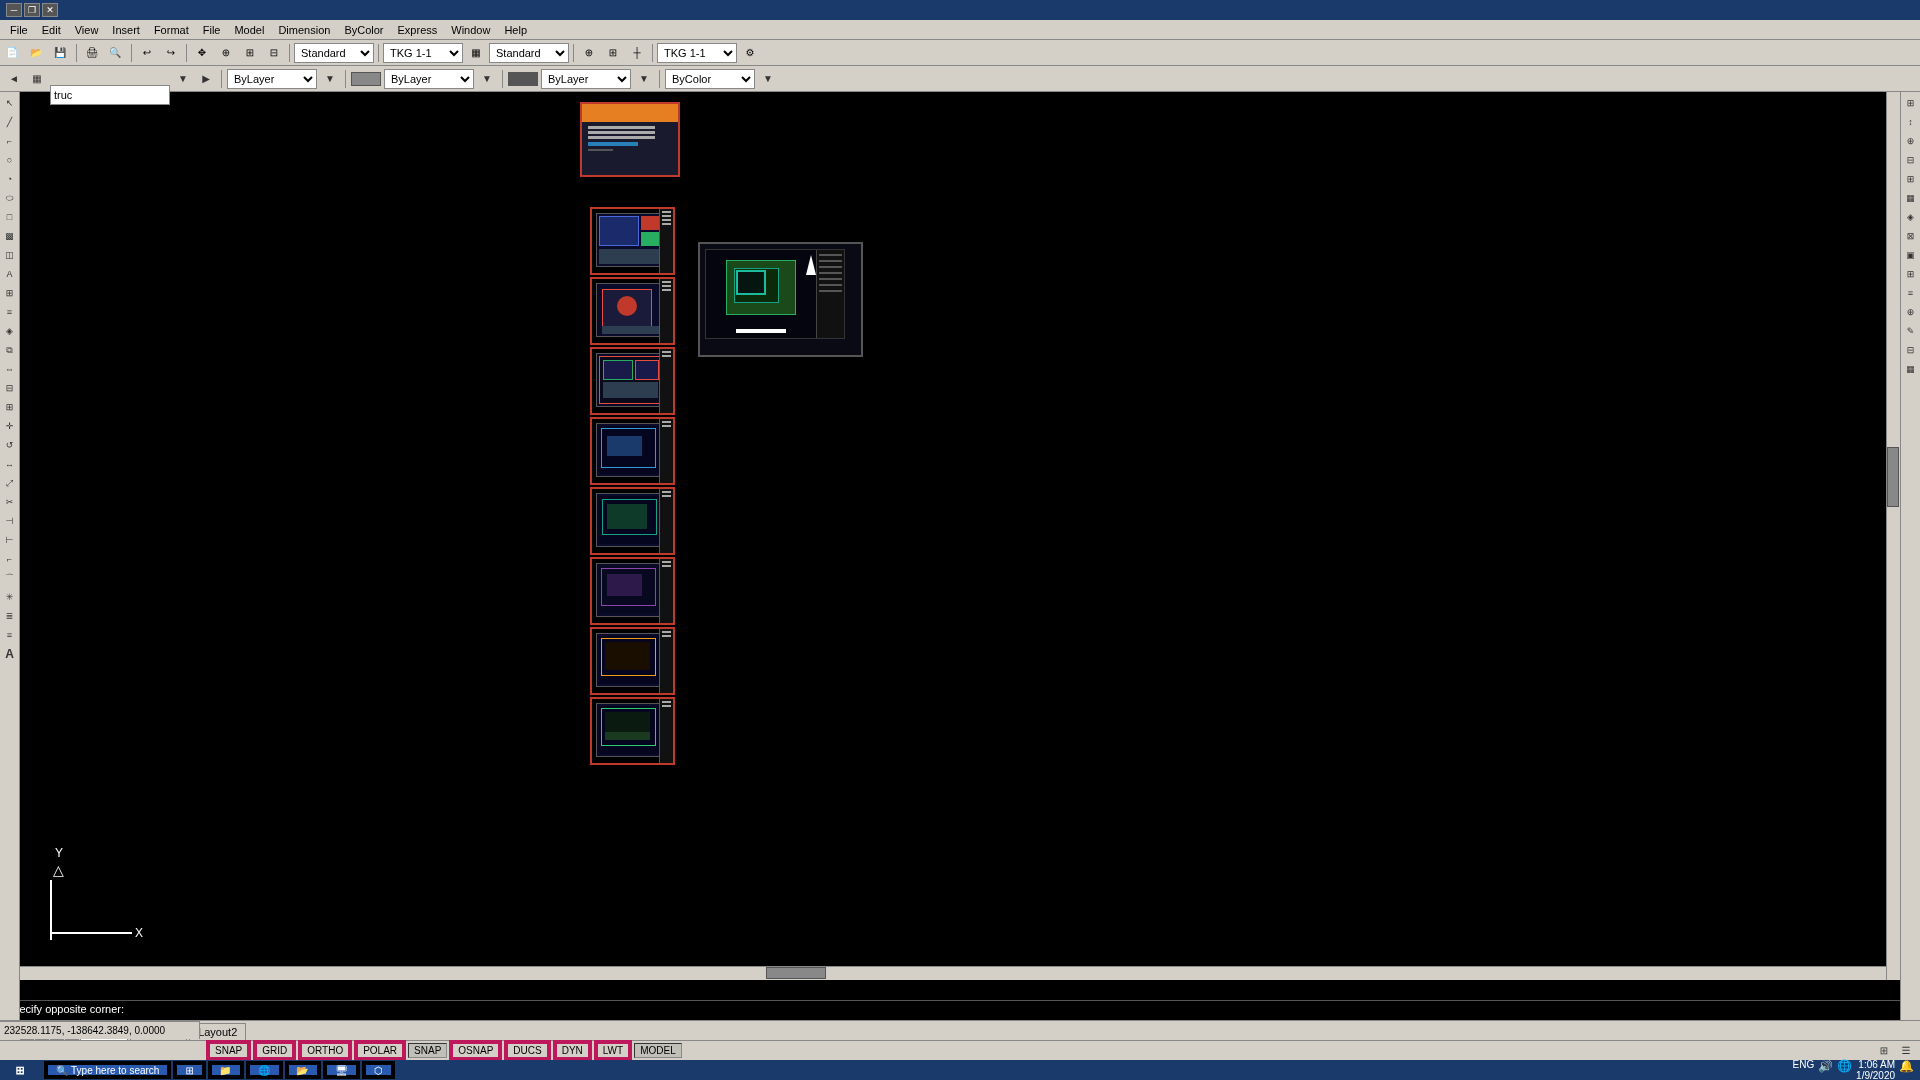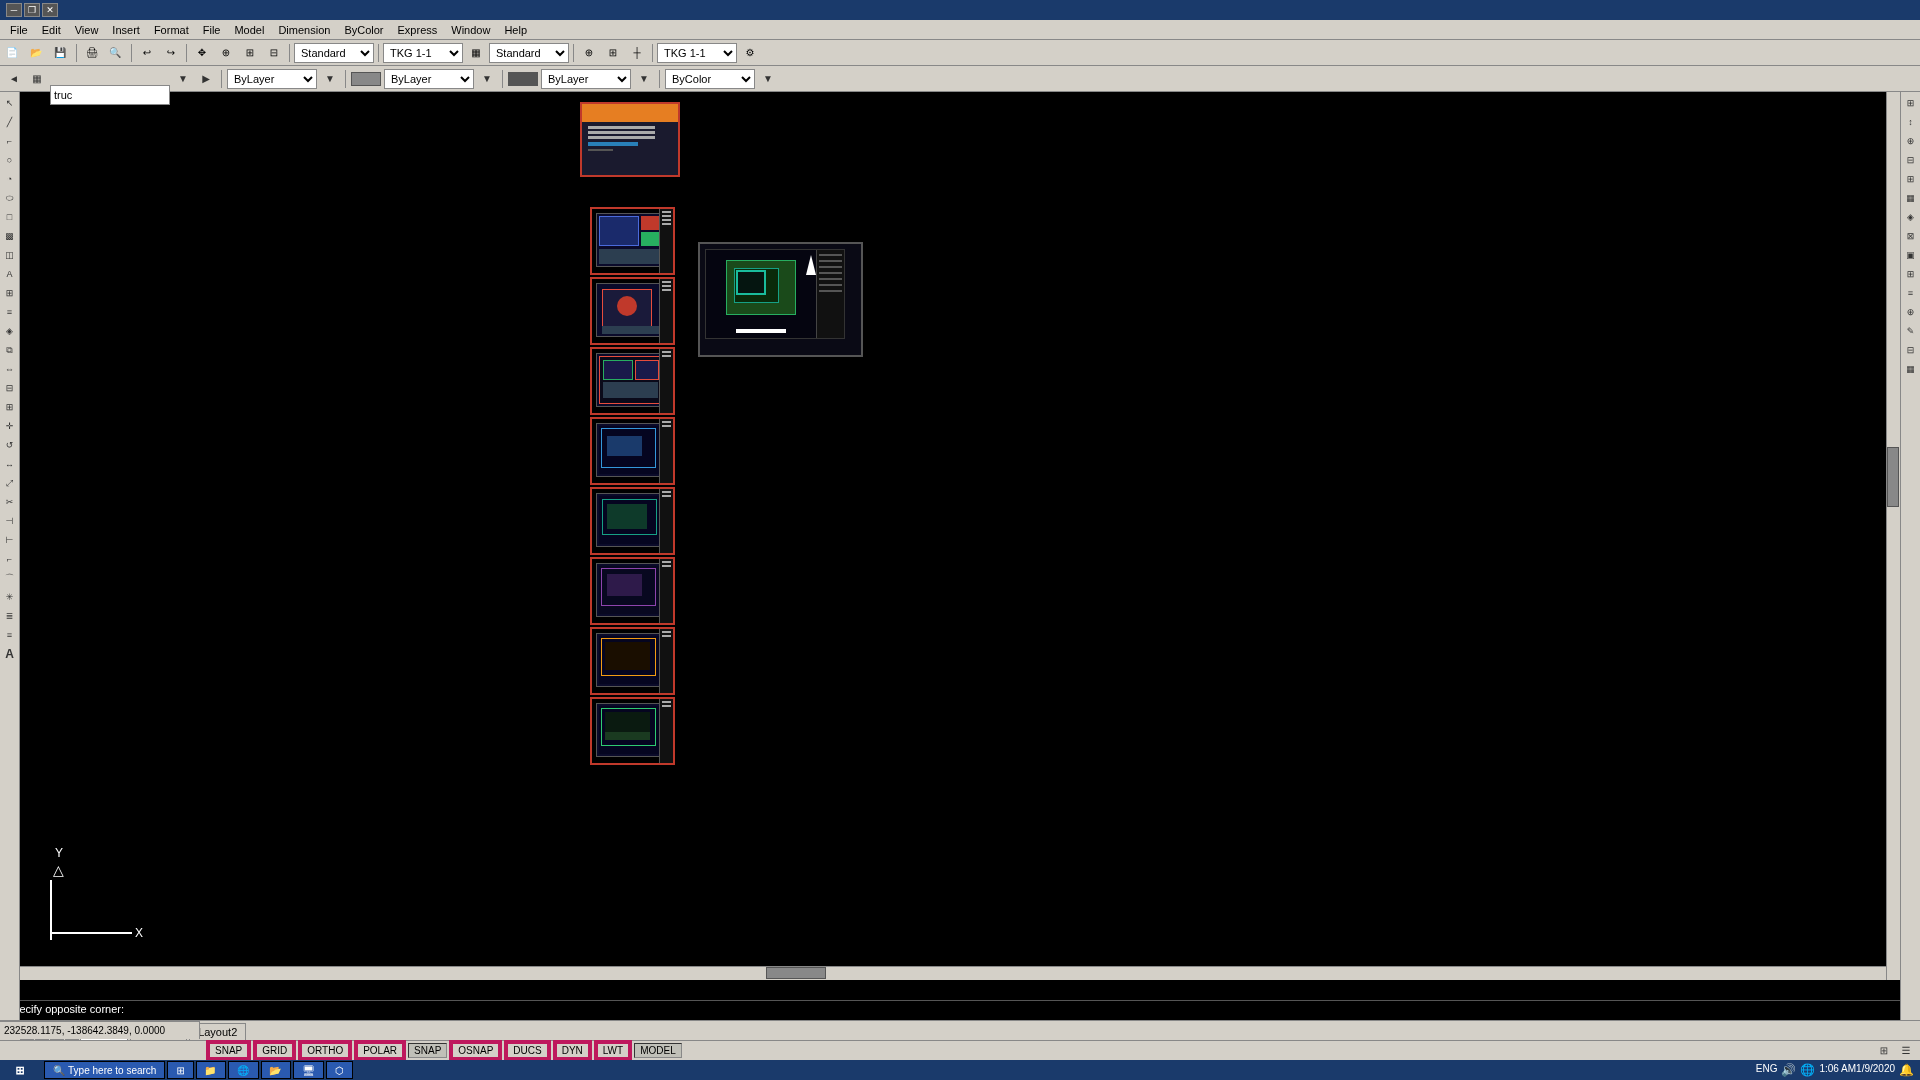--- a/index.html
+++ b/index.html
@@ -467,7 +467,7 @@
       height: 18px;
       padding: 0 8px;
       background: #2a5ab0;
-      border: 1px solid #000000;
+      border: 4px solid #000000;
       display: flex;
       align-items: center;
       font-size: 10px;

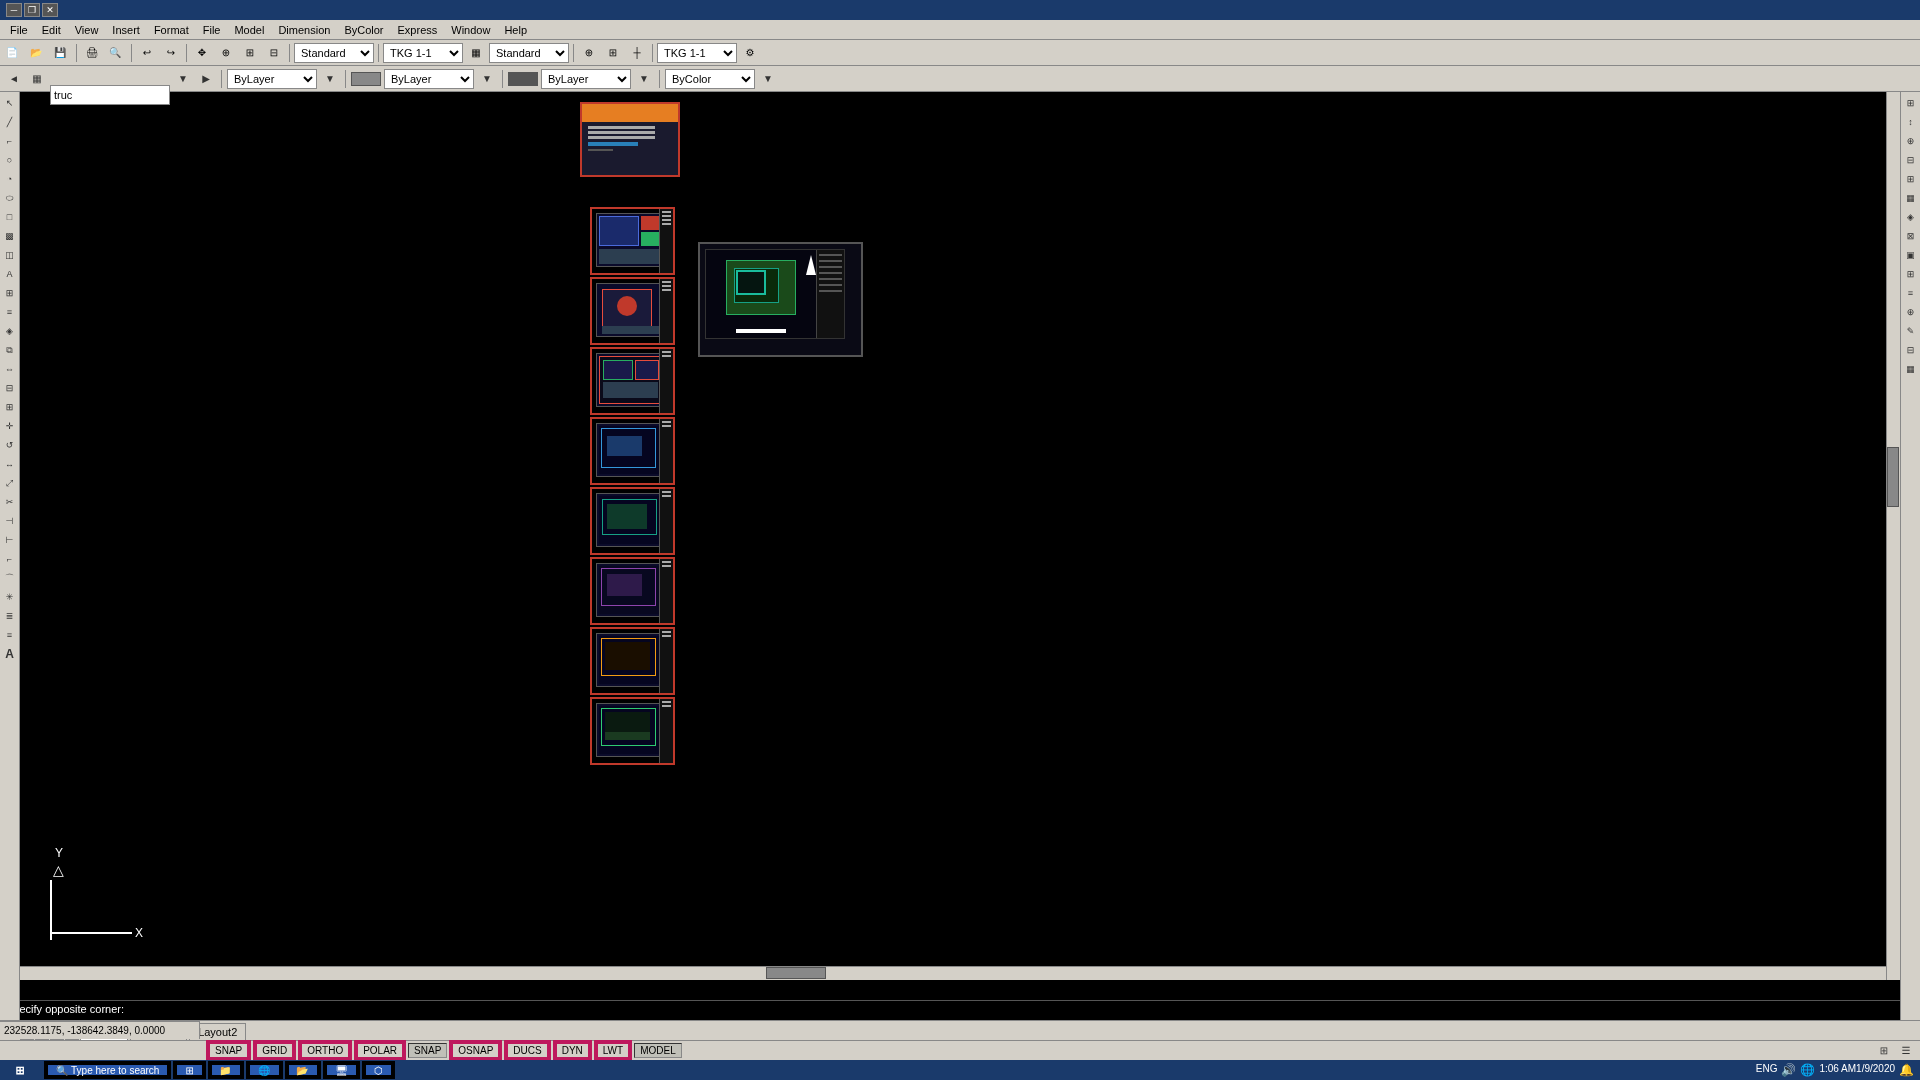--- a/index.html
+++ b/index.html
@@ -857,7 +857,7 @@
     <span class="tray-text">ENG</span>
     <span class="tray-icon">🔊</span>
     <span class="tray-icon">🌐</span>
-    <div style="display:flex;flex-direction:row;align-items:flex-end;">
+    <div style="display:flex;flex-direction:column;align-items:flex-end;">
       <span class="tray-text">1:06 AM</span>
       <span class="tray-text">1/9/2020</span>
     </div>

